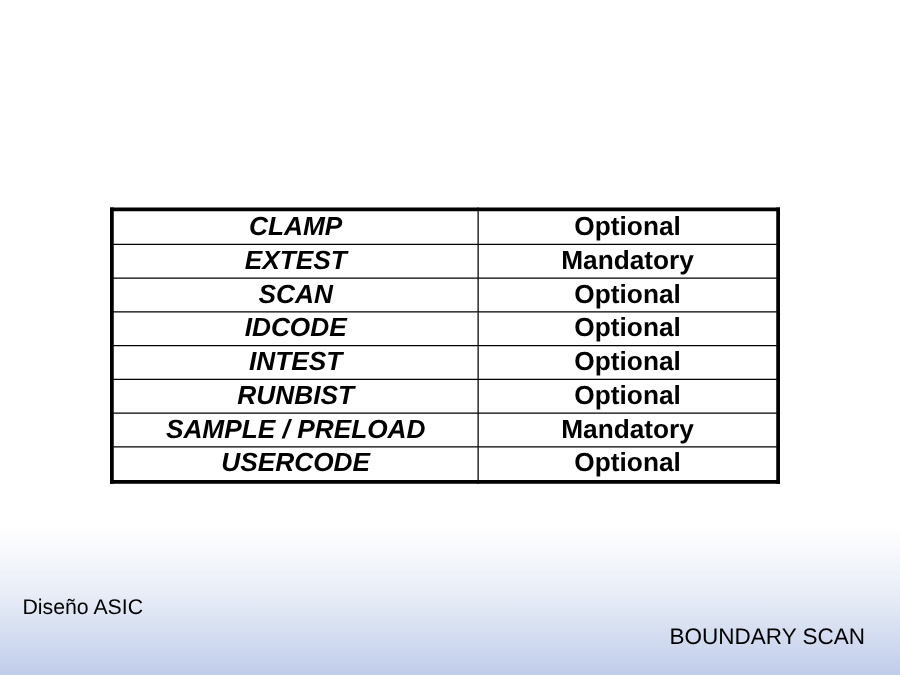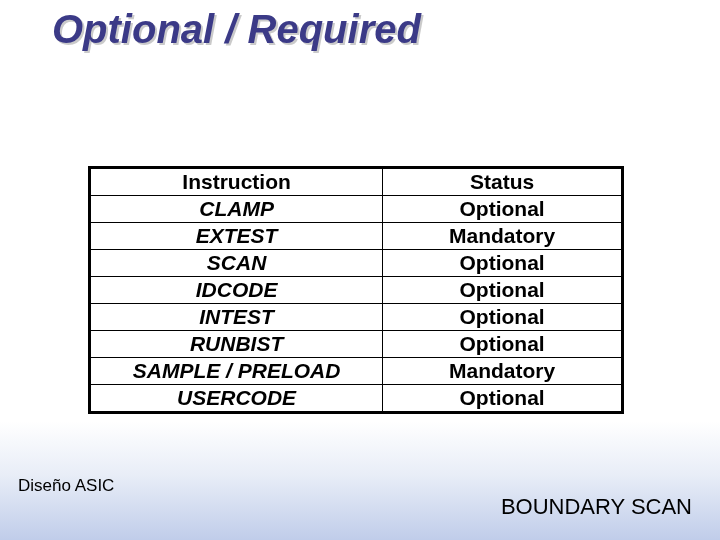--- a/index.html
+++ b/index.html
@@ -83,7 +83,7 @@
 <div class="slide">
 
   <div class="title">
-    <span>Optional / Required</span><br>
+    <br>
   </div>
 
   <div class="table-wrap">

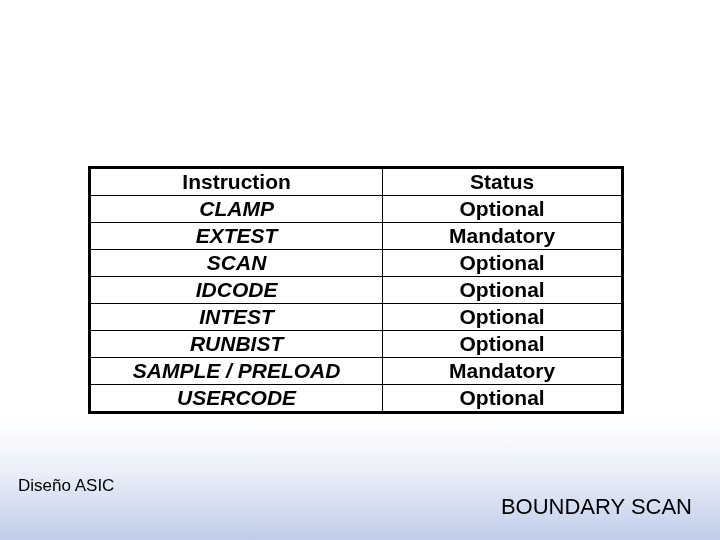--- a/index.html
+++ b/index.html
@@ -89,10 +89,6 @@
   <div class="table-wrap">
     <table>
       <tbody>
-          <tr>
-        <td class="header">Instruction</td>
-        <td class="header">Status</td>
-      </tr>
       <tr>
         <td class="instr">CLAMP</td>
         <td class="status">Optional</td>

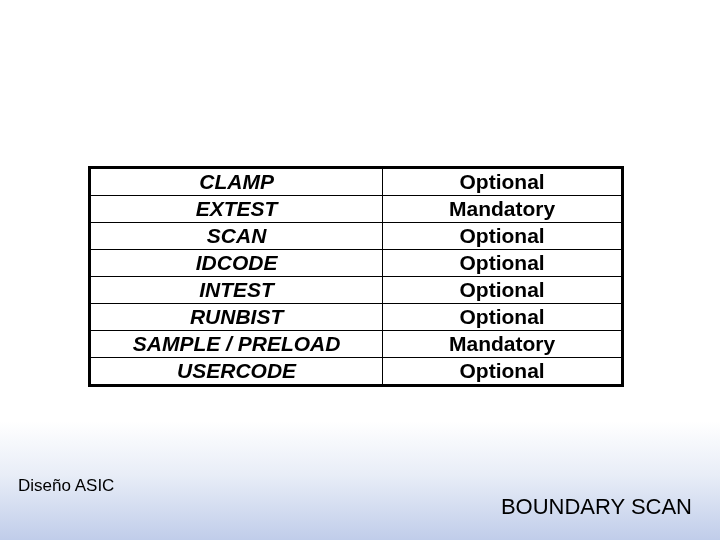--- a/index.html
+++ b/index.html
@@ -73,7 +73,7 @@
     position: absolute;
     right: 28px;
     bottom: 20px;
-    font-size: 22px;
+    font-size: 18px;
     color: #000;
   }
 </style>

